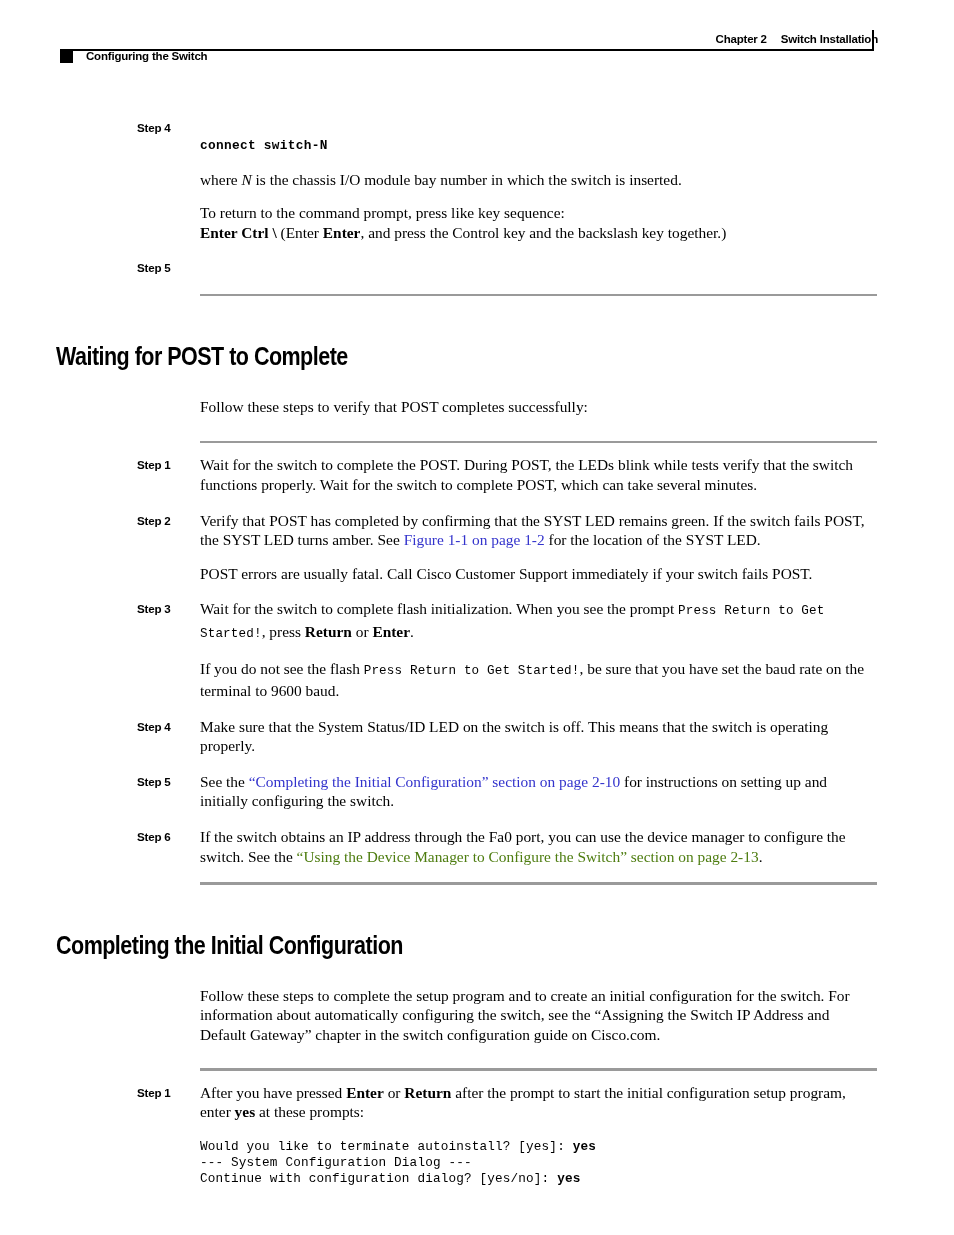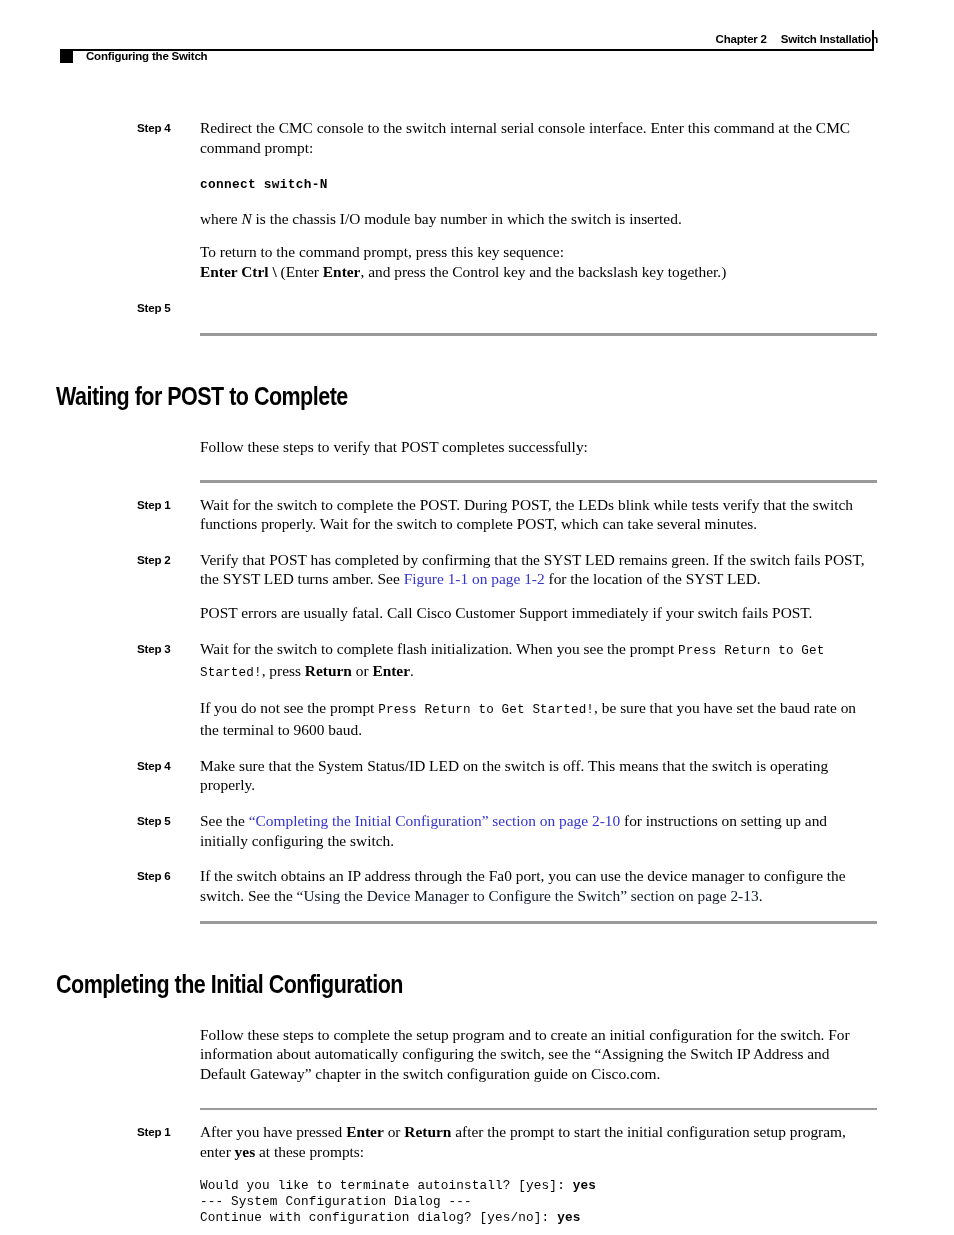--- a/index.html
+++ b/index.html
@@ -187,7 +187,6 @@
       <div class="step-row">
         <div class="step-label">Step 4</div>
         <div class="step-body">
-          <div class="para"><span>Redirect the CMC console to the switch internal serial console interface. Enter this command at the CMC command prompt:</span></div>
           <div class="para cmd" style="margin-top: 18px; margin-bottom: 4px;">connect switch-N</div>
           <div class="para"><span>where </span><i>N</i><span> is the chassis I/O module bay number in which the switch is inserted.</span></div>
           <div class="para"><span>To return to the command prompt, press this key sequence:</span><br><b>Enter Ctrl \</b><span> (Enter </span><b>Enter</b><span>, and press the Control key and the backslash key together.)</span></div>

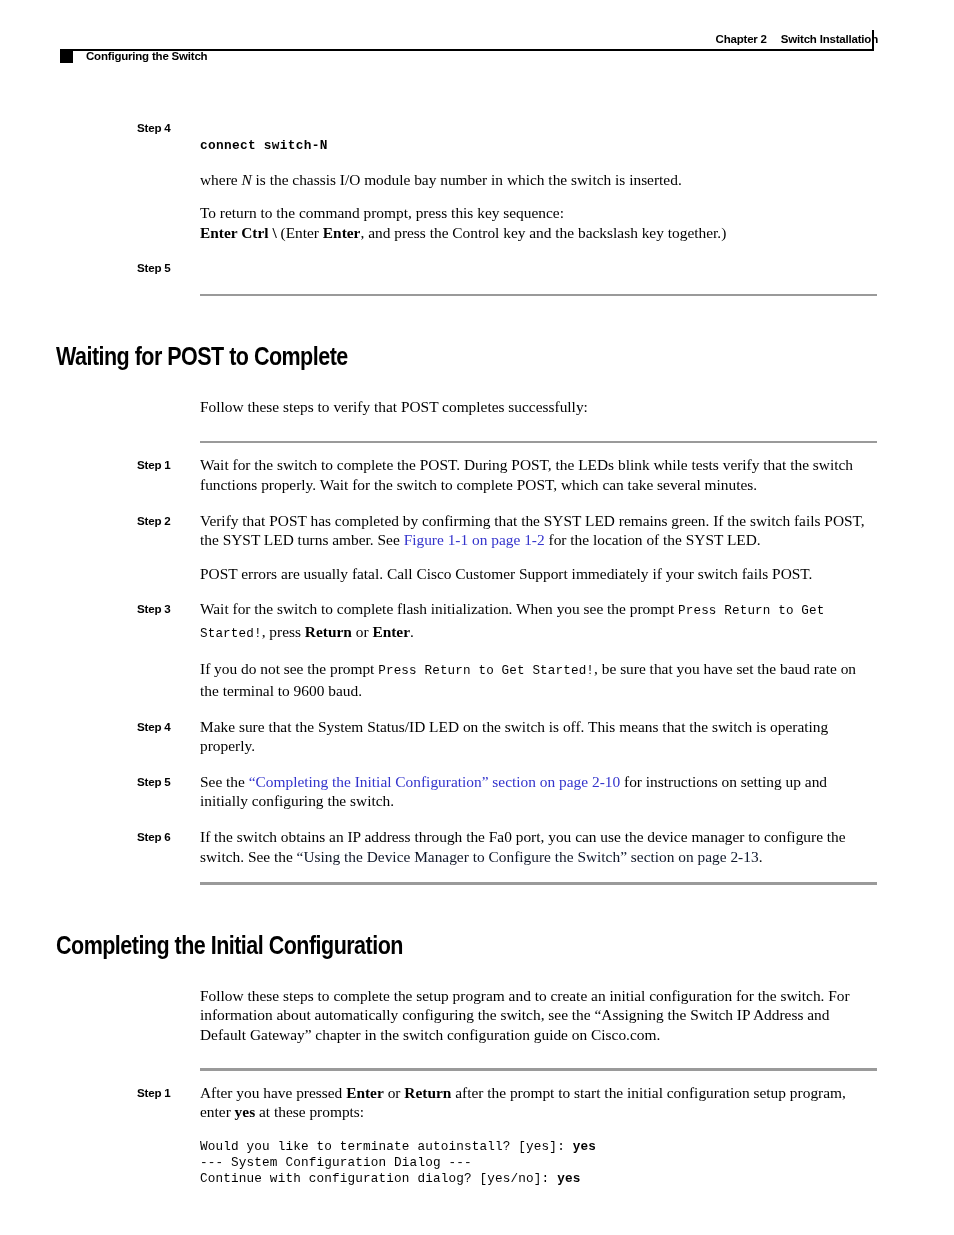--- a/index.html
+++ b/index.html
@@ -189,7 +189,7 @@
         <div class="step-body">
           <div class="para cmd" style="margin-top: 18px; margin-bottom: 4px;">connect switch-N</div>
           <div class="para"><span>where </span><i>N</i><span> is the chassis I/O module bay number in which the switch is inserted.</span></div>
-          <div class="para"><span>To return to the command prompt, press this key sequence:</span><br><b>Enter Ctrl \</b><span> (Enter </span><b>Enter</b><span>, and press the Control key and the backslash key together.)</span></div>
+          <div class="para"><span>To return to the command prompt, press like key sequence:</span><br><b>Enter Ctrl \</b><span> (Enter </span><b>Enter</b><span>, and press the Control key and the backslash key together.)</span></div>
         </div>
       </div>
       <div class="step-row" style="margin-top: 16px;">

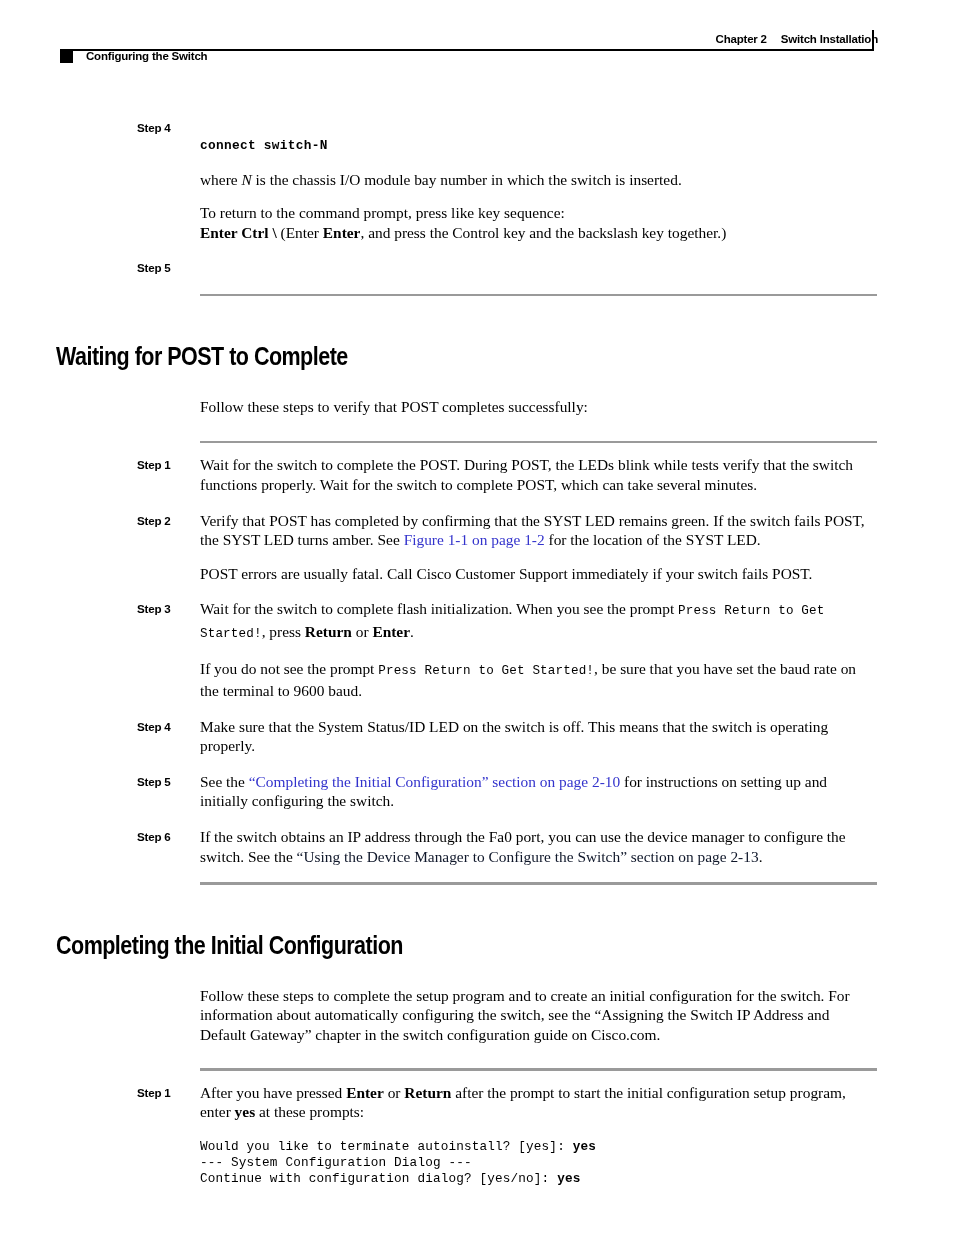--- a/index.html
+++ b/index.html
@@ -218,7 +218,7 @@
         <div class="step-label">Step 3</div>
         <div class="step-body">
           <div class="para"><span>Wait for the switch to complete flash initialization. When you see the prompt </span><code class="mono">Press Return to Get Started!</code><span>, press </span><b>Return</b><span> or </span><b>Enter</b><span>.</span></div>
-          <div class="para"><span>If you do not see the prompt </span><code class="mono">Press Return to Get Started!</code><span>, be sure that you have set the baud rate on the terminal to 9600 baud.</span></div>
+          <div class="para"><span>If you do not see the flash </span><code class="mono">Press Return to Get Started!</code><span>, be sure that you have set the baud rate on the terminal to 9600 baud.</span></div>
         </div>
       </div>
       <div class="step-row" style="margin-top: 16px;">

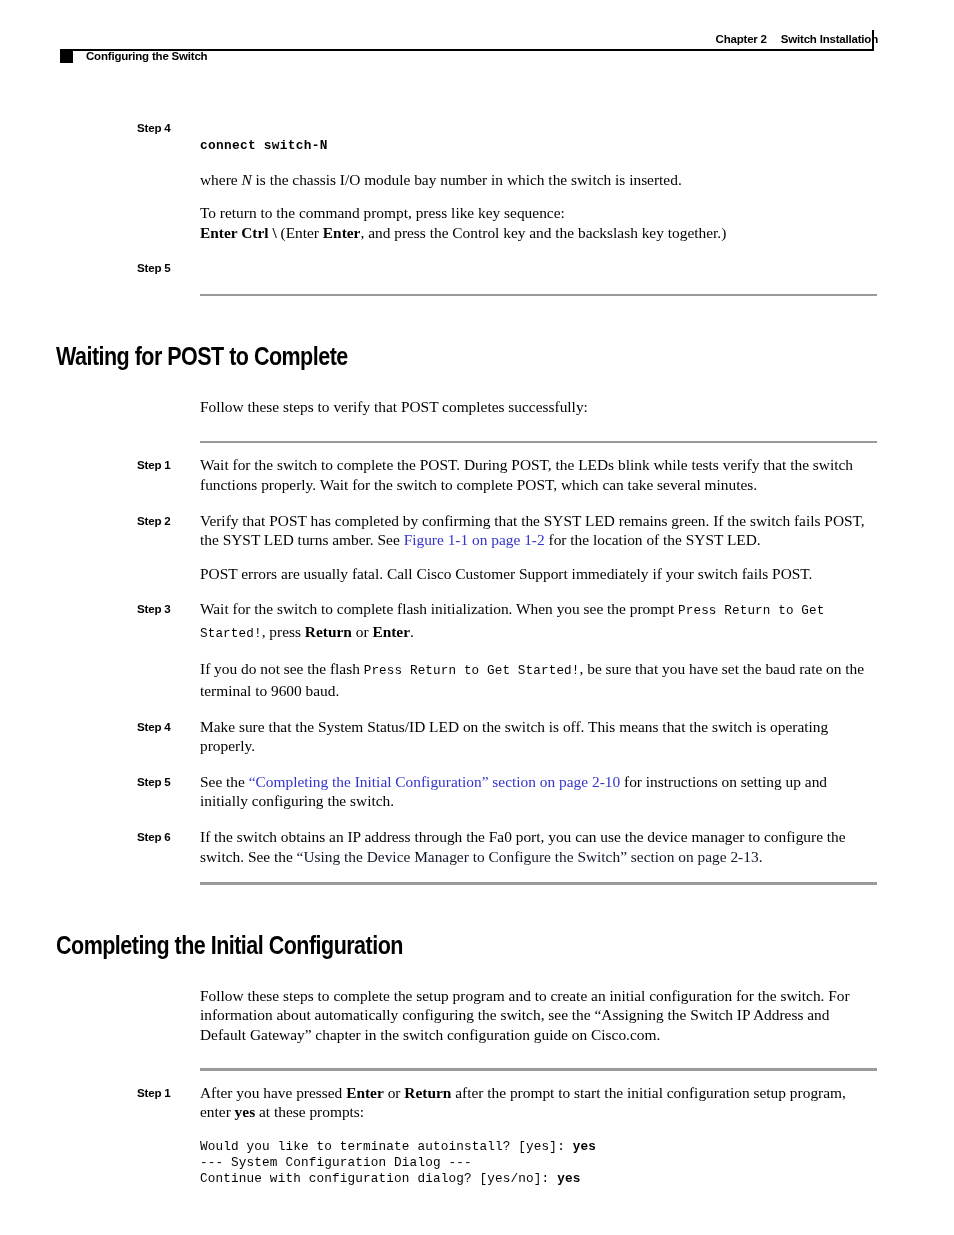--- a/index.html
+++ b/index.html
@@ -236,7 +236,7 @@
       <div class="step-row" style="margin-top: 16px;">
         <div class="step-label">Step 6</div>
         <div class="step-body">
-          <div class="para"><span>If the switch obtains an IP address through the Fa0 port, you can use the device manager to configure the switch. See the </span><a class="link" href="#" style="text-decoration: none; color: #0f172a; font-family: Liberation Serif, serif;">“Using the Device Manager to Configure the Switch” section on page 2-13</a><span>.</span></div>
+          <div class="para"><span>If the switch obtains an IP address through the Fa0 port, you can use the device manager to configure the switch. See the </span><a class="link" href="#" style="text-decoration: none; color: #4d7c0f; font-family: Liberation Serif, serif;">“Using the Device Manager to Configure the Switch” section on page 2-13</a><span>.</span></div>
         </div>
       </div>
       <div class="rule" style="margin-top: 16px;"></div>

